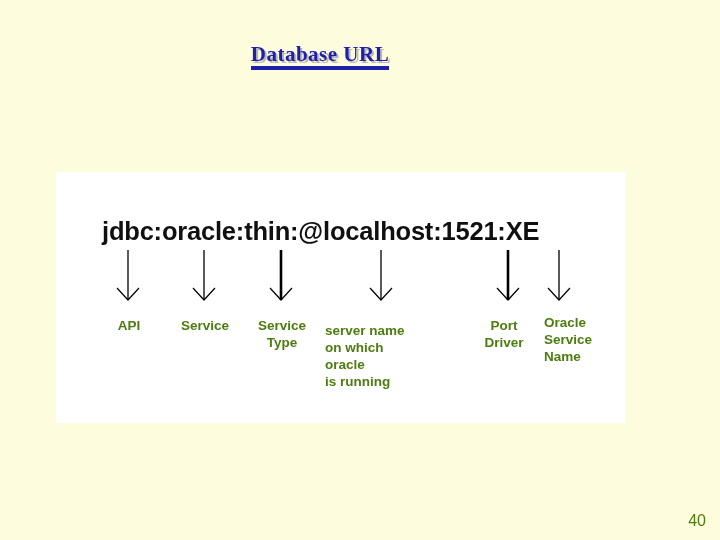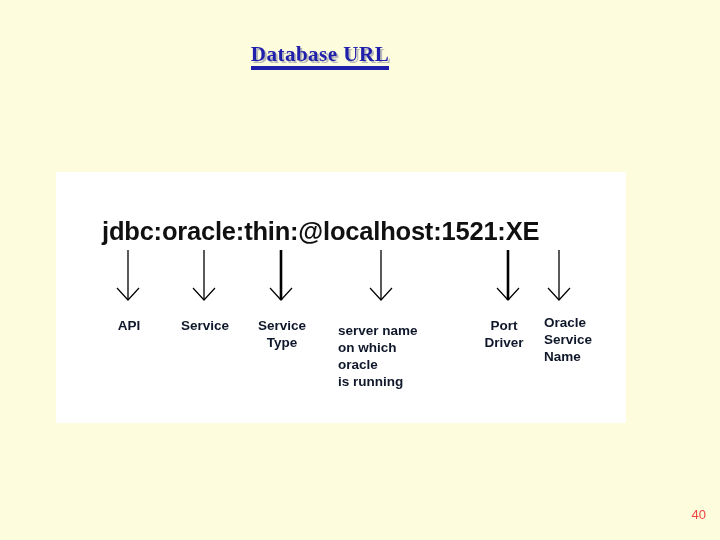--- a/index.html
+++ b/index.html
@@ -79,7 +79,7 @@
     font-weight: bold;
     font-size: 13.5px;
     line-height: 17px;
-    color: #0f172a;
+    color: #4d7c0f;
     white-space: pre-line;
   }
   .callout-label.center { text-align: center; }

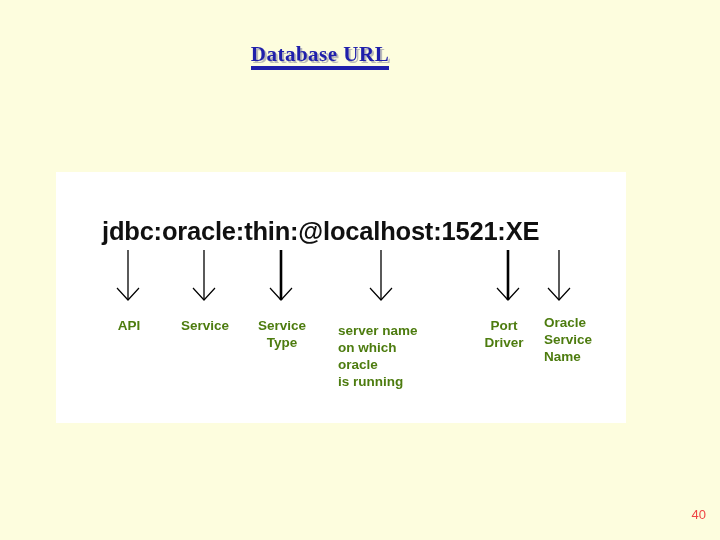--- a/index.html
+++ b/index.html
@@ -138,7 +138,7 @@
       <div class="callout-label center" style="left: 108px; top: 145px; width: 82px;">Service</div>
       <div class="callout-label center" style="left: 196px; top: 145px; width: 60px;">Service
 Type</div>
-      <div class="callout-label left" style="left: 282px; top: 150px; width: 110px;">server name
+      <div class="callout-label left" style="left: 269px; top: 150px; width: 110px;">server name
 on which
 oracle
 is running</div>

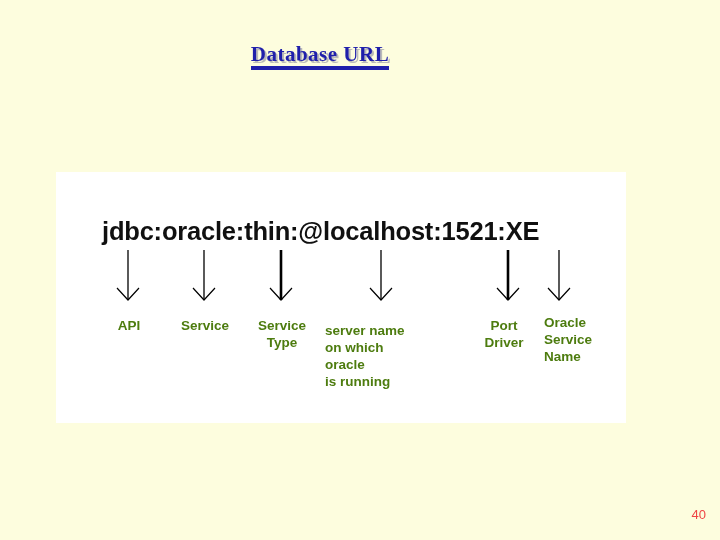--- a/index.html
+++ b/index.html
@@ -89,10 +89,10 @@
   #page-number {
     position: absolute;
     right: 14px;
-    bottom: 18px;
+    bottom: 10px;
     font-family: "Liberation Sans", sans-serif;
-    font-size: 13px;
-    color: #ef4444;
+    font-size: 16px;
+    color: #4d7c0f;
   }
 </style>
 </head>

